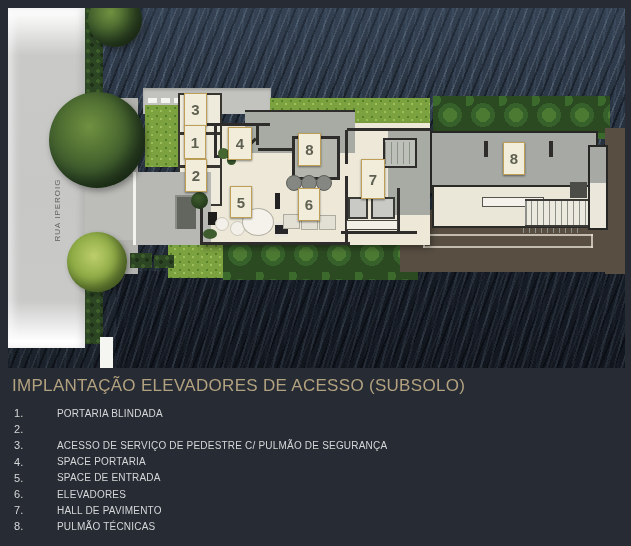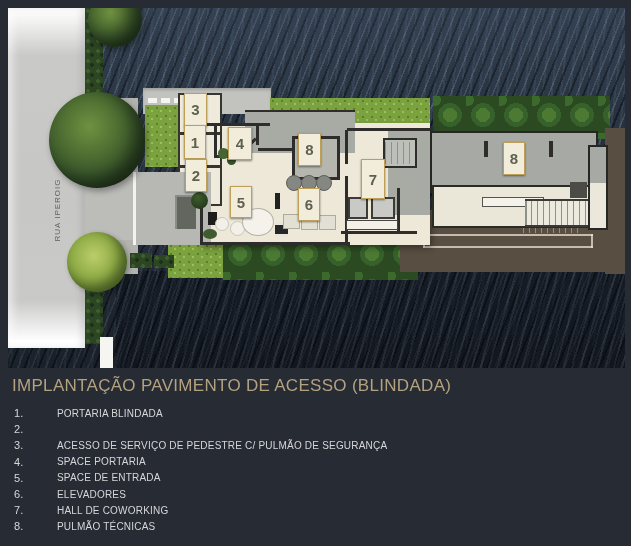--- a/index.html
+++ b/index.html
@@ -175,7 +175,7 @@
 </div>
 
 <div id="caption" class="abs">
-  <div id="title" class="abs">IMPLANTAÇÃO PAVIMENTO DE ACESSO (BLINDADA)</div>
+  <div id="title" class="abs">IMPLANTAÇÃO ELEVADORES DE ACESSO (SUBSOLO)</div>
   <div id="legend-list" class="abs">
       <div class="legend-row">
         <div class="legend-num">1.</div>

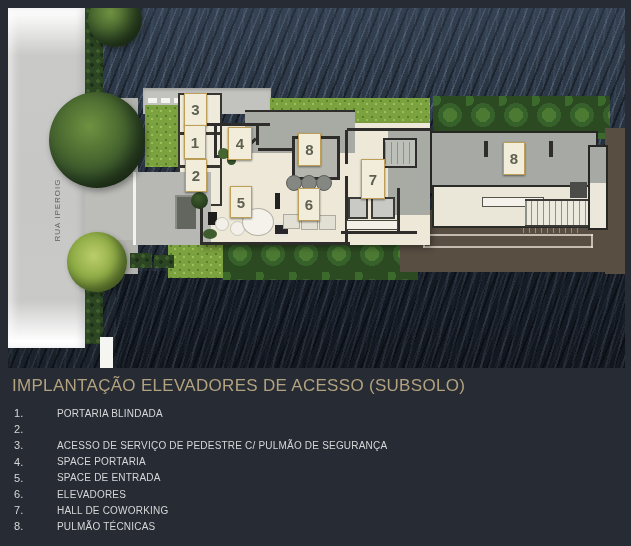--- a/index.html
+++ b/index.html
@@ -202,7 +202,7 @@
       </div>
       <div class="legend-row">
         <div class="legend-num">7.</div>
-        <div class="legend-label">HALL DE COWORKING</div>
+        <div class="legend-label">HALL DE PAVIMENTO</div>
       </div>
       <div class="legend-row">
         <div class="legend-num">8.</div>

